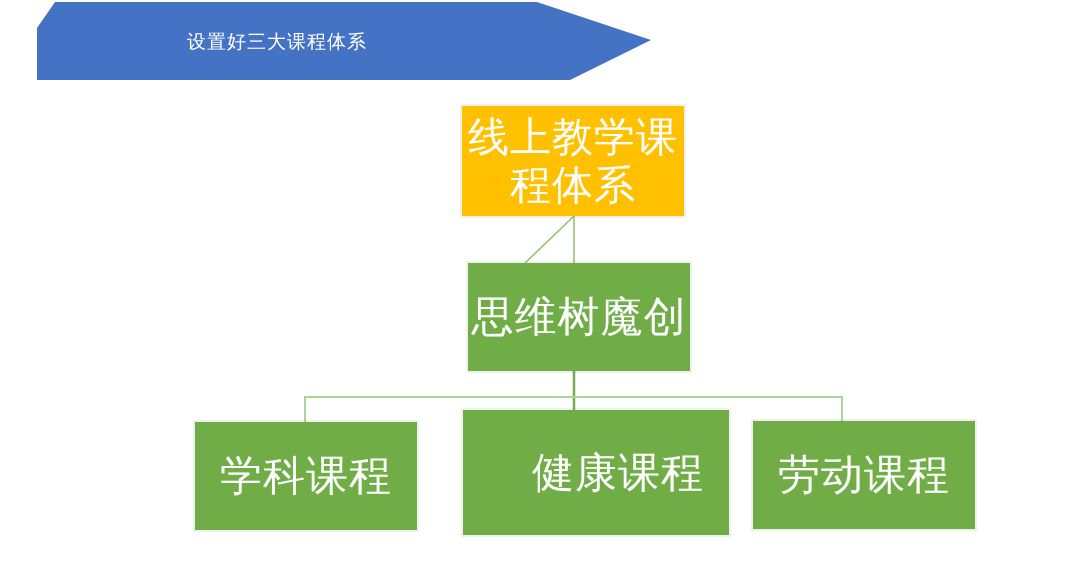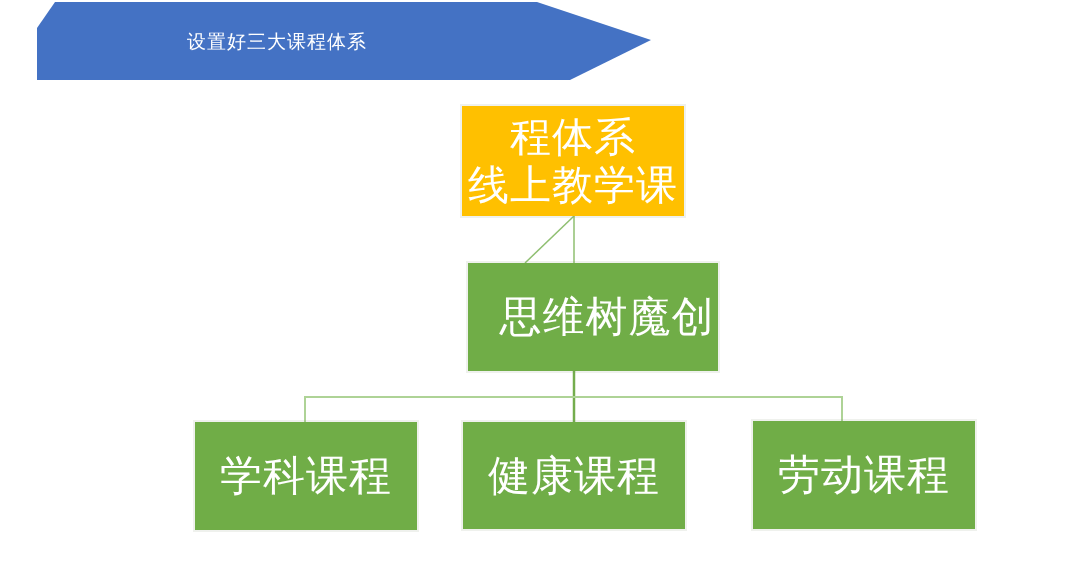--- a/index.html
+++ b/index.html
@@ -68,8 +68,8 @@
   </svg>
 
   <div class="node node-root" style="background-color: rgb(255, 192, 0);">
+    <span>线上教学课</span>
     <span>程体系</span>
-    <span>线上教学课</span>
   </div>
 
   <div class="node node-mid" style="background-color: rgb(112, 173, 71); padding-left: 28px;">思维树魔创</div>

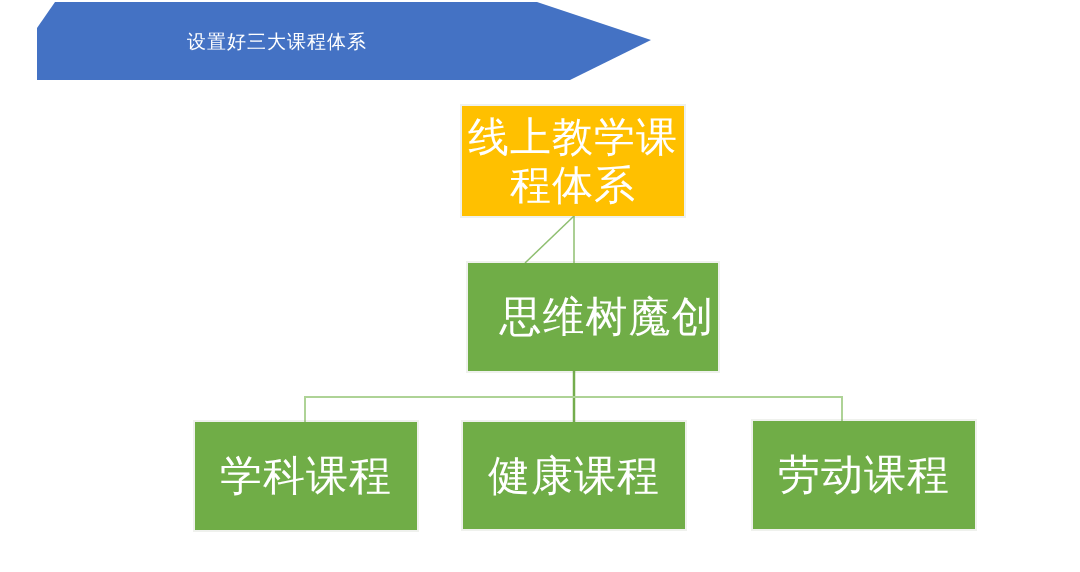--- a/index.html
+++ b/index.html
@@ -72,7 +72,7 @@
     <span>程体系</span>
   </div>
 
-  <div class="node node-mid" style="background-color: rgb(112, 173, 71); padding-left: 28px;">思维树魔创</div>
+  <div class="node node-mid" style="background-color: rgb(112, 173, 71);">思维树魔创</div>
 
   <div class="node node-child node-c1" style="background-color: rgb(112, 173, 71);">学科课程</div>
 

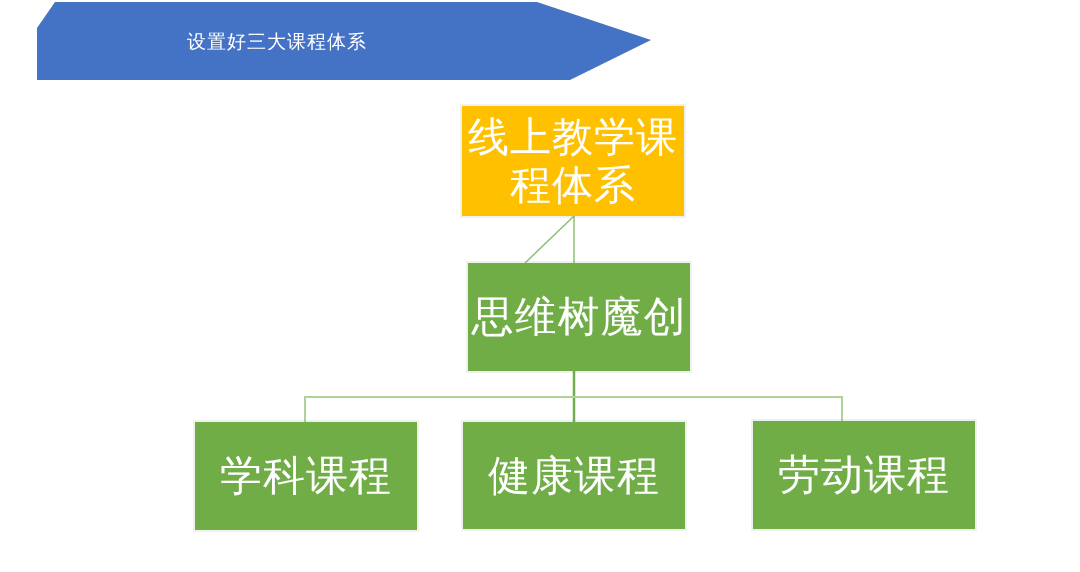--- a/index.html
+++ b/index.html
@@ -47,7 +47,7 @@
   }
   .node-child { background: #70AD47; font-size: 42px; }
   .node-c1 { left: 158px; top: 422px; width: 222px; height: 108px; }
-  .node-c2 { left: 426px; top: 422px; width: 222px; height: 107px; }
+  .node-c2 { left: 426px; top: 410px; width: 222px; height: 125px; padding-left: 44px; }
   .node-c3 { left: 716px; top: 421px; width: 222px; height: 108px; }
 </style>
 </head>

